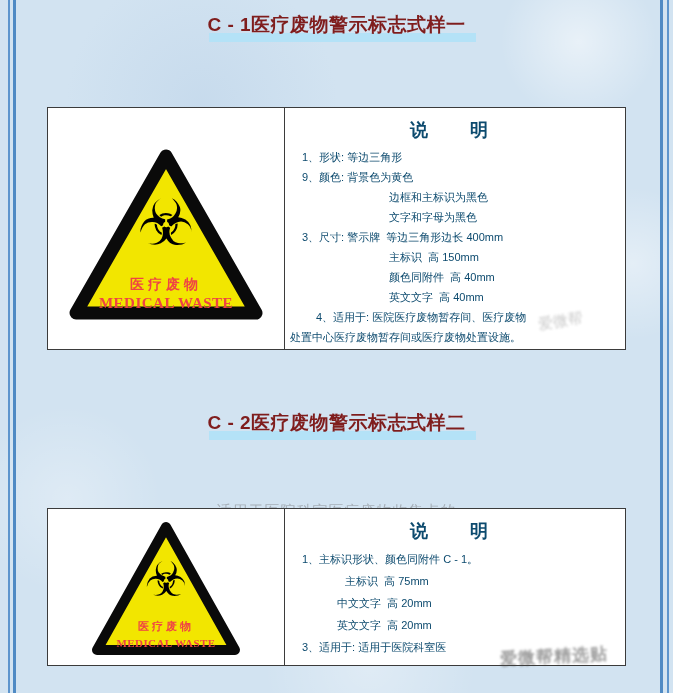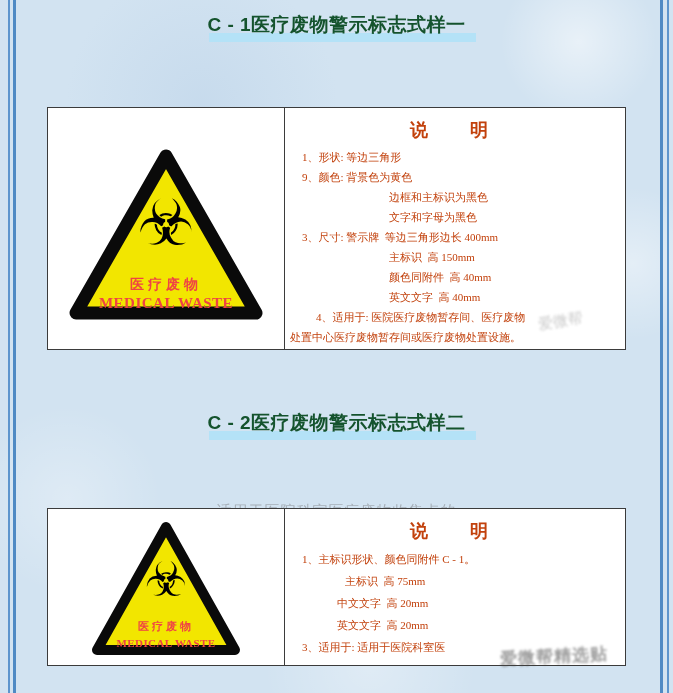--- a/index.html
+++ b/index.html
@@ -23,7 +23,7 @@
   .sec-title{position:absolute;left:0;width:100%;text-align:center;}
   .sec-title .t-wrap{position:relative;display:inline-block;}
   .sec-title .hl{position:absolute;left:2px;right:-10px;bottom:-4px;height:9px;background:#b4e2f7;}
-  .sec-title b{position:relative;z-index:1;font-size:19px;letter-spacing:.5px;color:#14532d;white-space:pre;}
+  .sec-title b{position:relative;z-index:1;font-size:19px;letter-spacing:.5px;color:#7f1d1d;white-space:pre;}
   .st-1{top:12px;}
   .st-2{top:410px;}
 

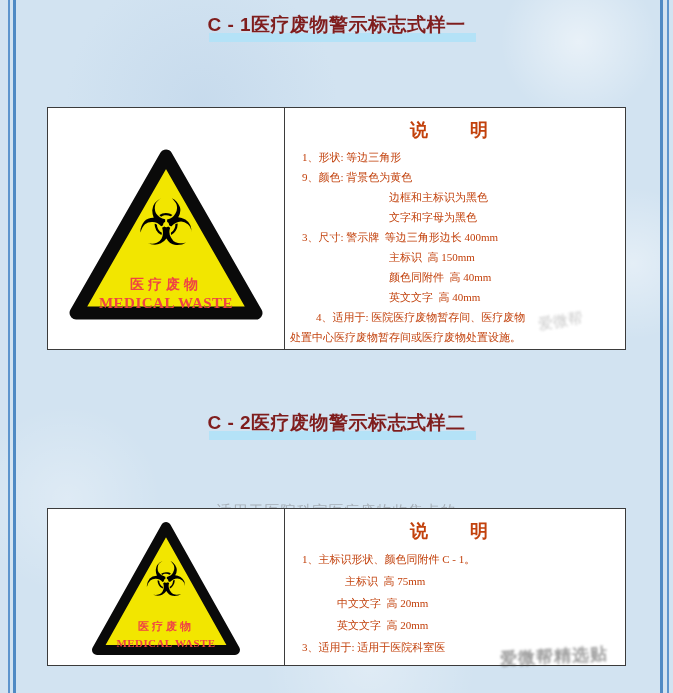--- a/index.html
+++ b/index.html
@@ -38,7 +38,7 @@
   .panel-2{top:508px;height:158px;}
   .cell-sign{width:236px;flex:0 0 236px;display:flex;align-items:center;justify-content:center;}
   .cell-note{flex:1;border-left:1px solid #3b3b3b;padding:6px 4px 12px 4px;overflow:hidden;
-    font-family:Liberation Serif, serif;color:#c2410c;position:relative;}
+    font-family:Liberation Sans, sans-serif;color:#0c4a6e;position:relative;}
   .note-head{text-align:center;font-weight:bold;font-size:18px;letter-spacing:12px;
     white-space:pre;margin:4px 0 5px 0;}
   .note-line{font-size:11px;line-height:20px;white-space:pre;}

